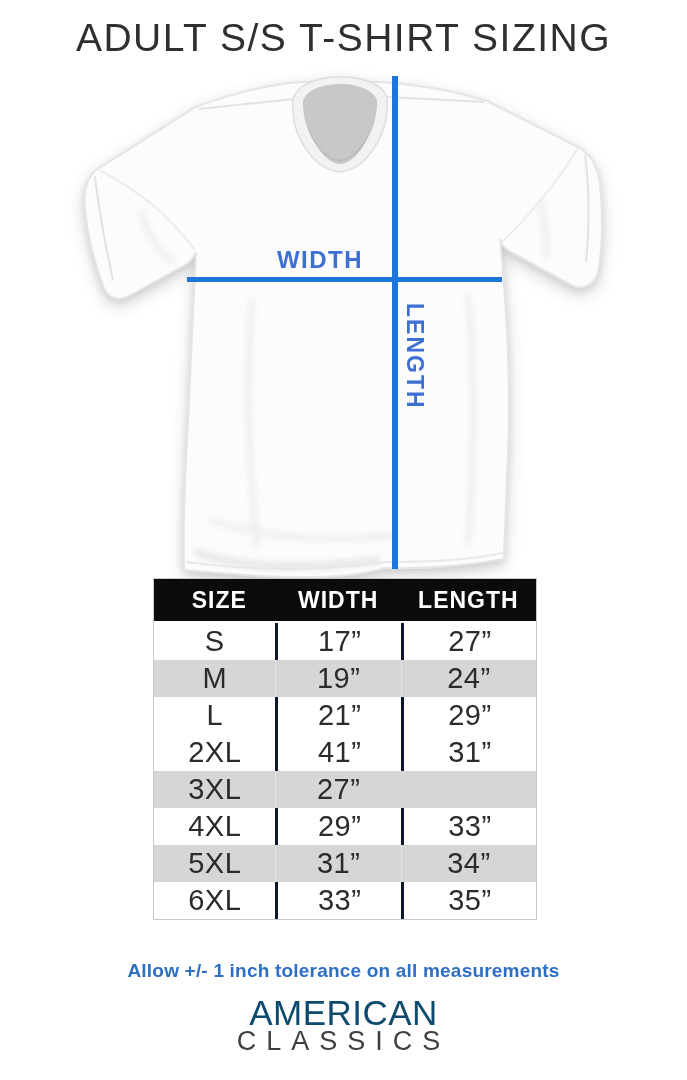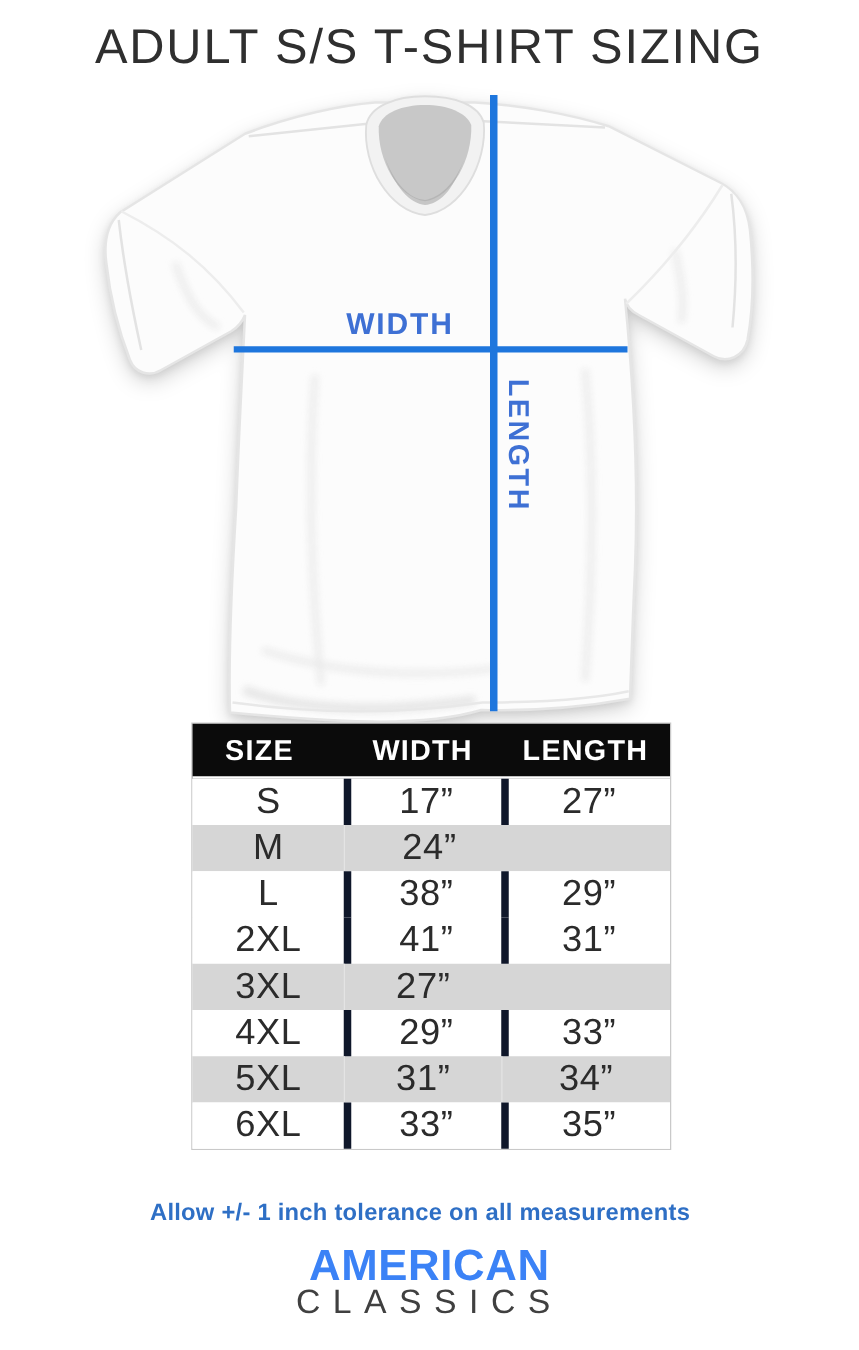--- a/index.html
+++ b/index.html
@@ -52,7 +52,7 @@
   .c1{width:31.8%;box-sizing:border-box;text-align:center;}
   .c2{width:32.8%;box-sizing:border-box;text-align:center;}
   .c3{width:35.4%;box-sizing:border-box;text-align:center;}
-  .thead .c1{text-align:left;padding-left:26px;}
+  .thead .c1{text-align:center;padding-left:9px;}
   .trow .c2,.trow .c3{border-left:6px solid #0f172a;height:100%;display:flex;align-items:center;justify-content:center;}
   .trow.alt .c2,.trow.alt .c3{border-left:1px solid #e4e4e4;}
   

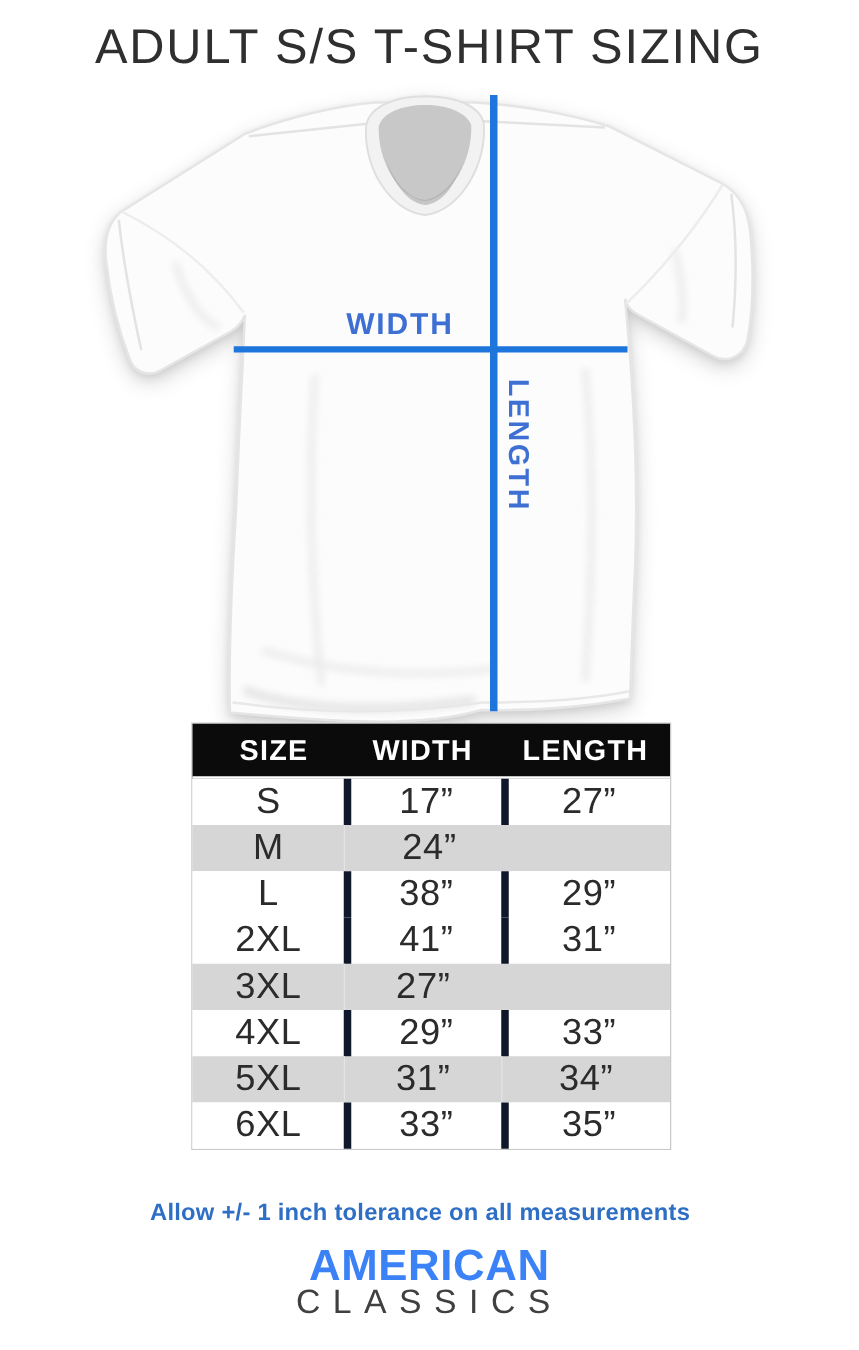--- a/index.html
+++ b/index.html
@@ -53,7 +53,7 @@
   .c2{width:32.8%;box-sizing:border-box;text-align:center;}
   .c3{width:35.4%;box-sizing:border-box;text-align:center;}
   .thead .c1{text-align:center;padding-left:9px;}
-  .trow .c2,.trow .c3{border-left:6px solid #0f172a;height:100%;display:flex;align-items:center;justify-content:center;}
+  .trow .c2,.trow .c3{border-left:3px solid #0f172a;height:100%;display:flex;align-items:center;justify-content:center;}
   .trow.alt .c2,.trow.alt .c3{border-left:1px solid #e4e4e4;}
   
   .tolerance-note{

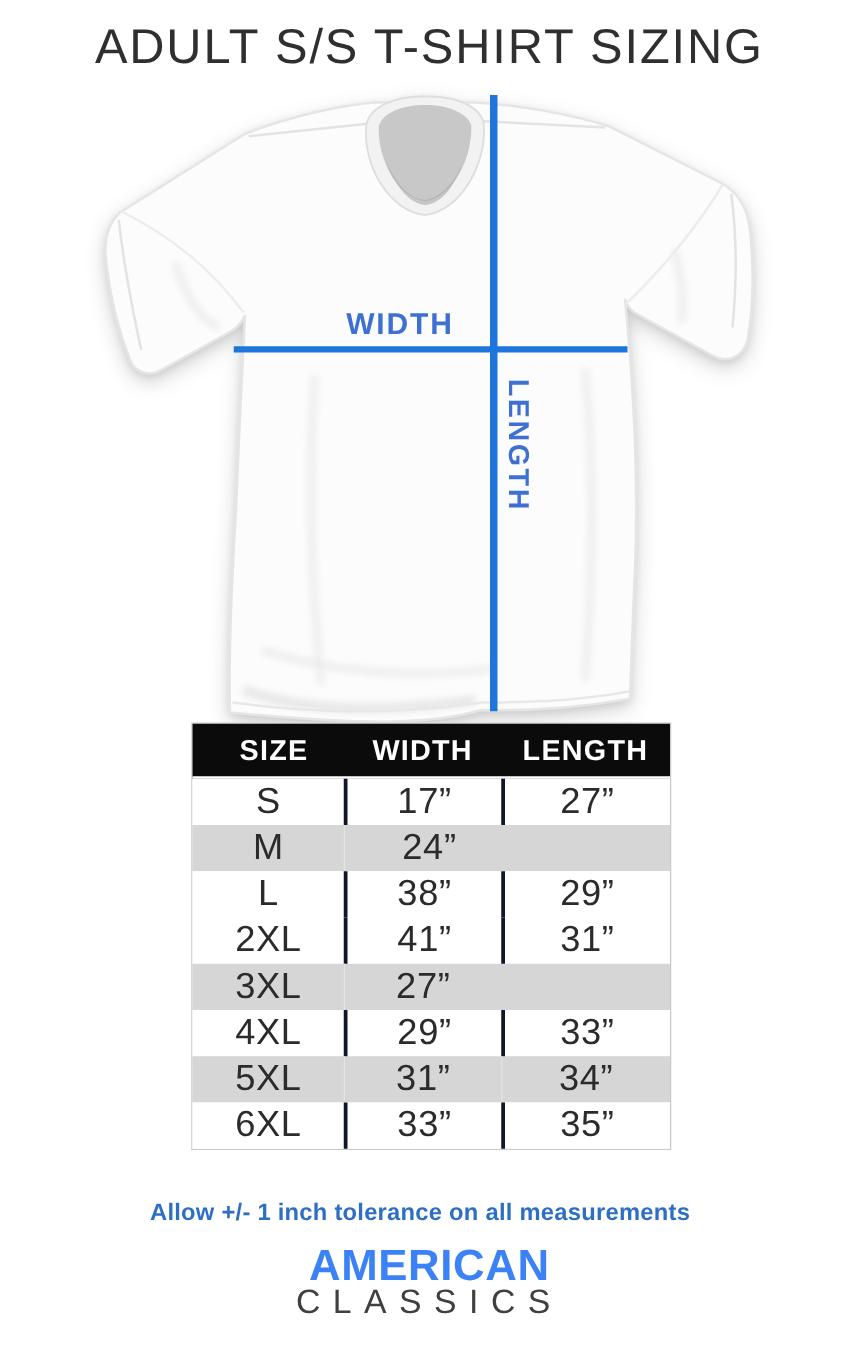--- a/index.html
+++ b/index.html
@@ -142,6 +142,7 @@
     </div>
     <div class="trow alt">
       <div class="c1">M</div>
+      <div class="c2">19”</div>
       <div class="c3">24”</div>
     </div>
     <div class="trow">

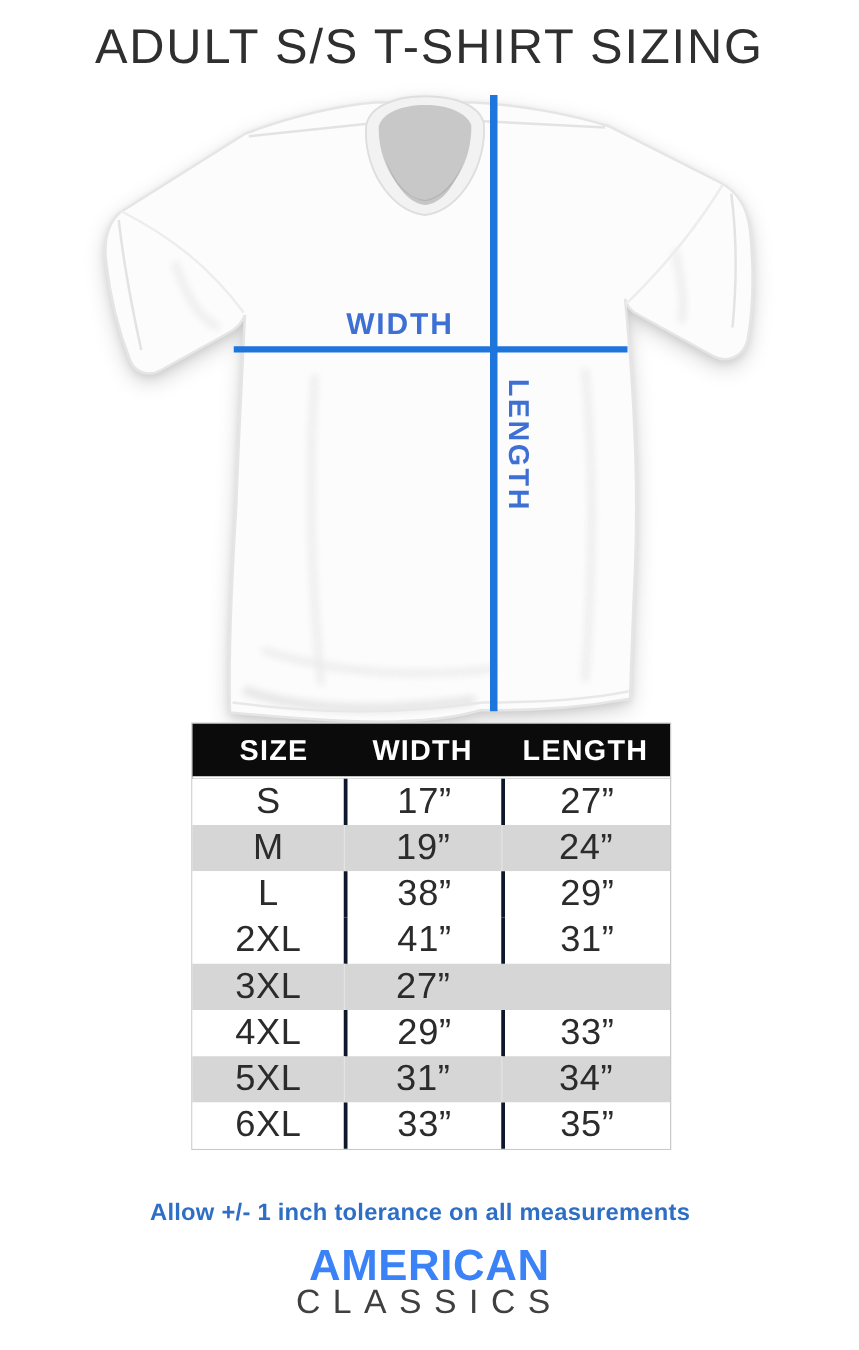--- a/index.html
+++ b/index.html
@@ -147,7 +147,7 @@
     </div>
     <div class="trow">
       <div class="c1">L</div>
-      <div class="c2">38”</div>
+      <div class="c2">21”</div>
       <div class="c3">29”</div>
     </div>
     <div class="trow">

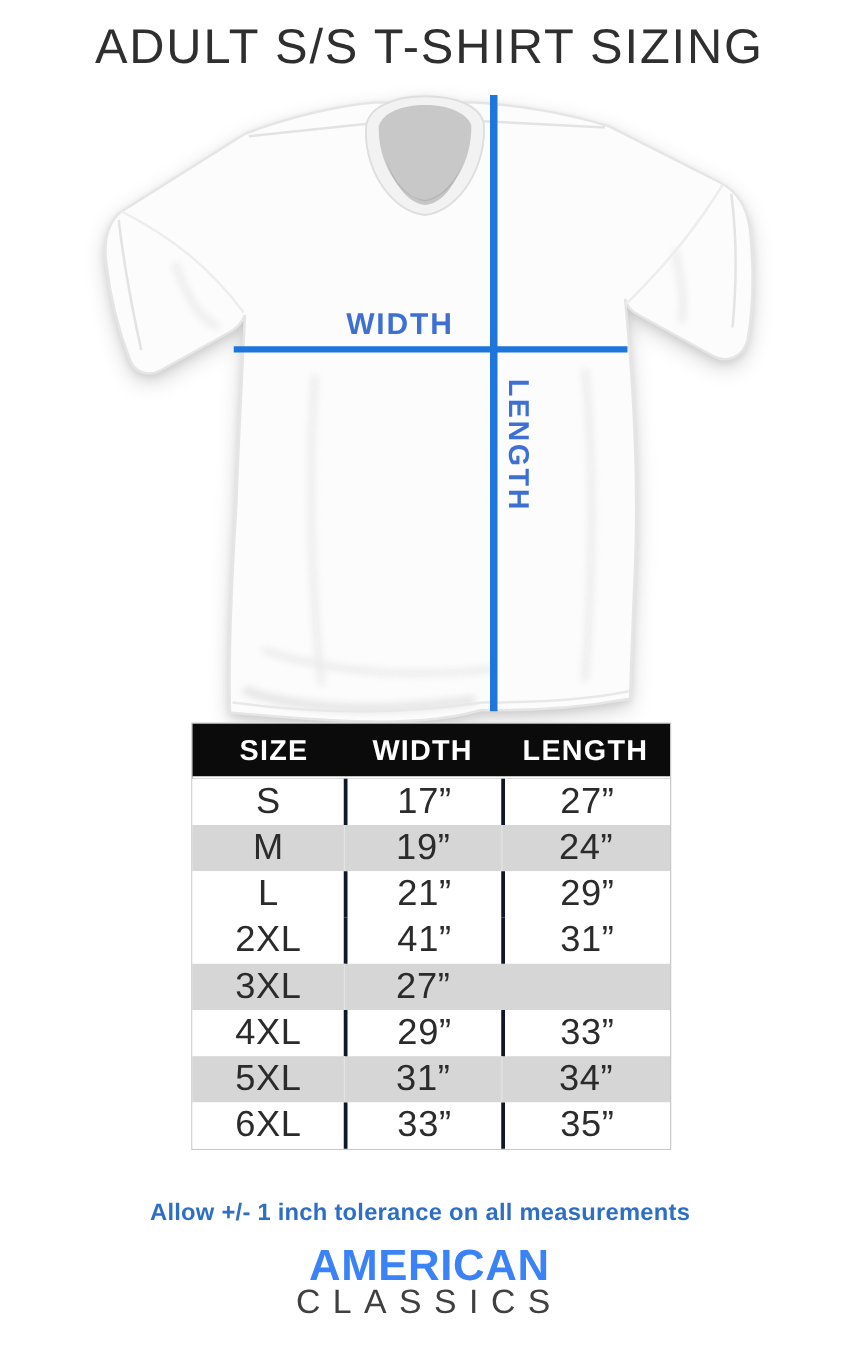--- a/index.html
+++ b/index.html
@@ -58,7 +58,7 @@
   
   .tolerance-note{
     position:absolute;left:120px;top:960px;width:447px;
-    font-size:19px;font-weight:700;color:#2e6fc5;
+    text-align:center;font-size:19px;font-weight:700;color:#2e6fc5;
     letter-spacing:0.2px;white-space:nowrap;
   }
   .brand{position:absolute;left:0;top:996px;width:687px;text-align:center;}

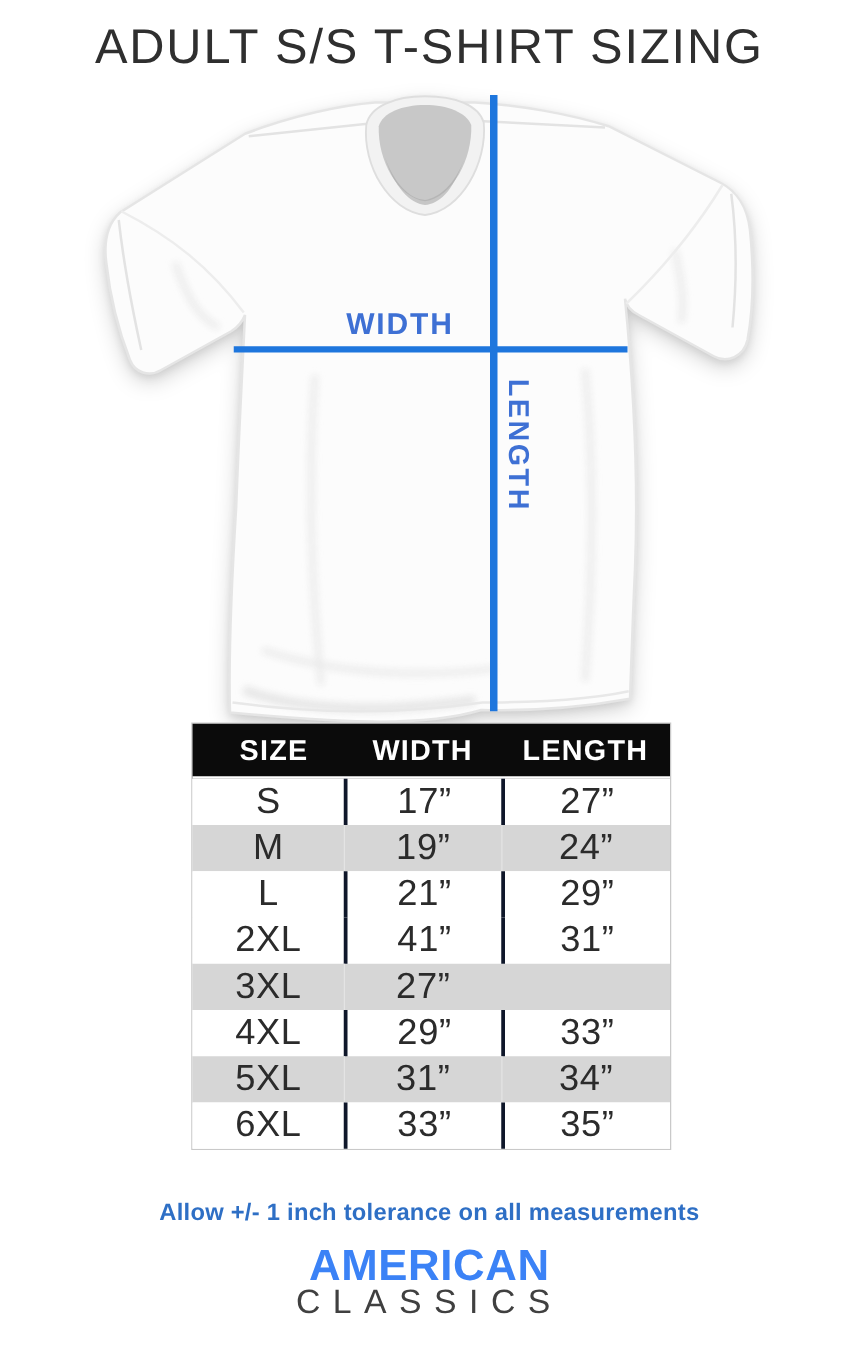--- a/index.html
+++ b/index.html
@@ -63,7 +63,7 @@
   }
   .brand{position:absolute;left:0;top:996px;width:687px;text-align:center;}
   .brand-primary{
-    font-size:35px;font-weight:700;color:#3b82f6;letter-spacing:0.5px;line-height:34px;
+    font-size:35px;font-weight:400;color:#0c4a6e;letter-spacing:0.5px;line-height:34px;
   }
   .brand-secondary{
     font-size:27px;font-weight:400;color:#404040;letter-spacing:10px;line-height:22px;

